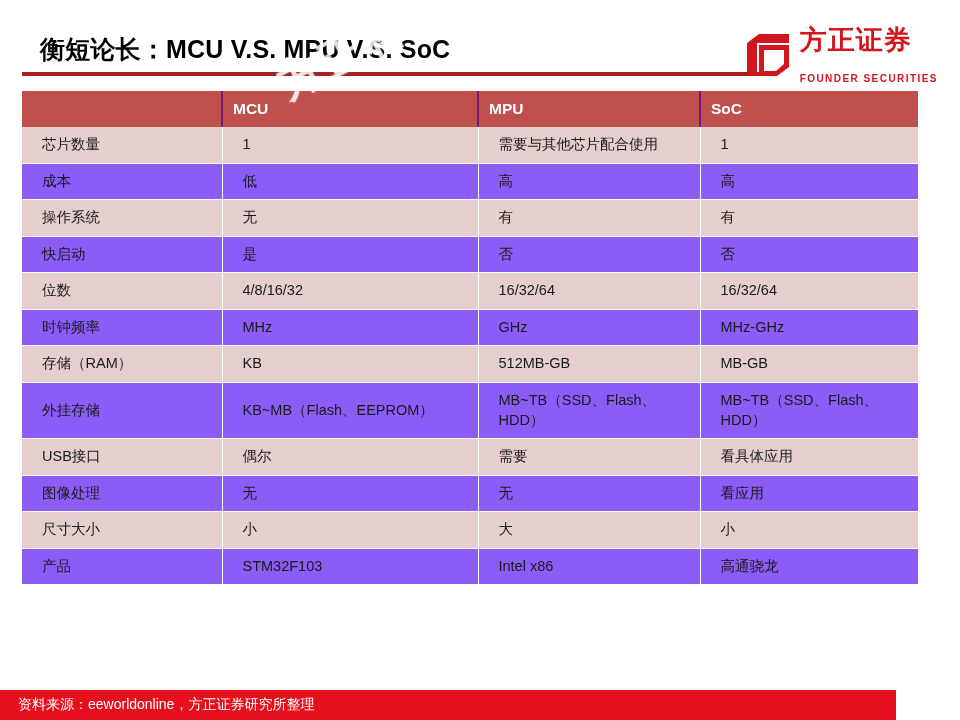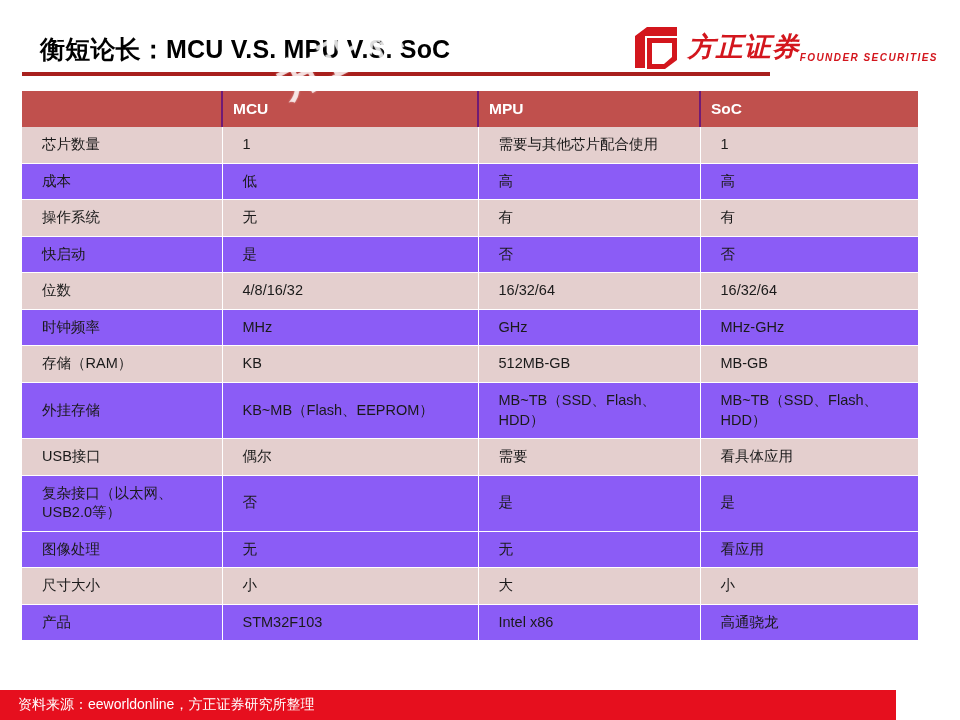--- a/index.html
+++ b/index.html
@@ -77,9 +77,9 @@
   }
   .logo-text {
     display: flex;
+    flex-direction: column;
     justify-content: space-between;
     line-height: 1;
-    font-style: italic;
   }
   .logo-cn {
     font-size: 27px;

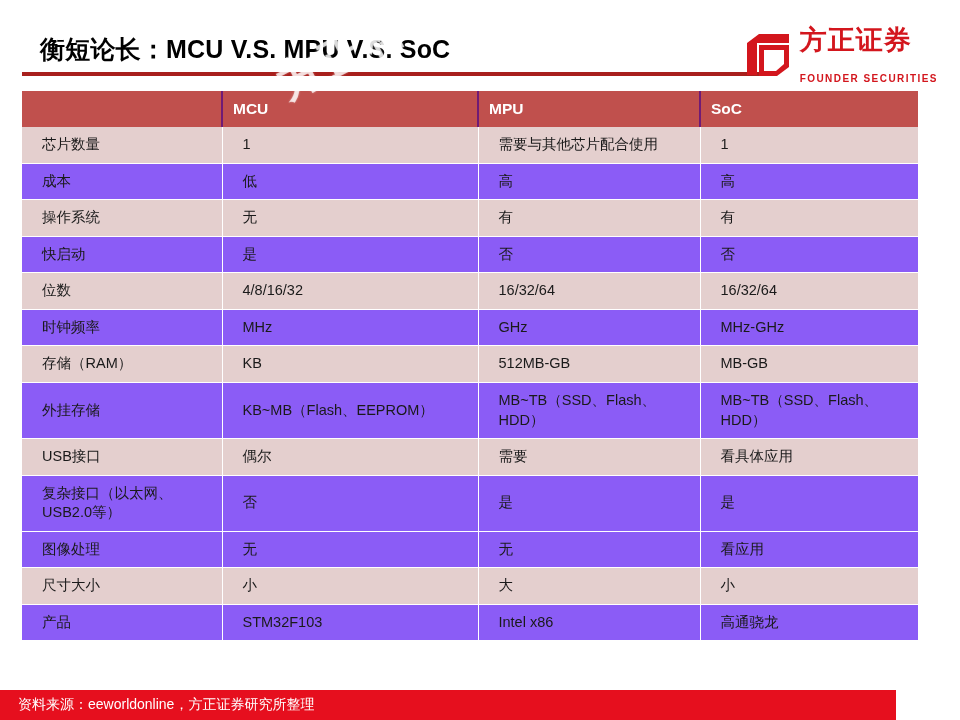--- a/index.html
+++ b/index.html
@@ -281,12 +281,6 @@
             <td class="val">看具体应用</td>
           </tr>
           <tr class="even">
-            <td class="label">复杂接口（以太网、USB2.0等）</td>
-            <td class="val">否</td>
-            <td class="val">是</td>
-            <td class="val">是</td>
-          </tr>
-          <tr class="even">
             <td class="label">图像处理</td>
             <td class="val">无</td>
             <td class="val">无</td>

